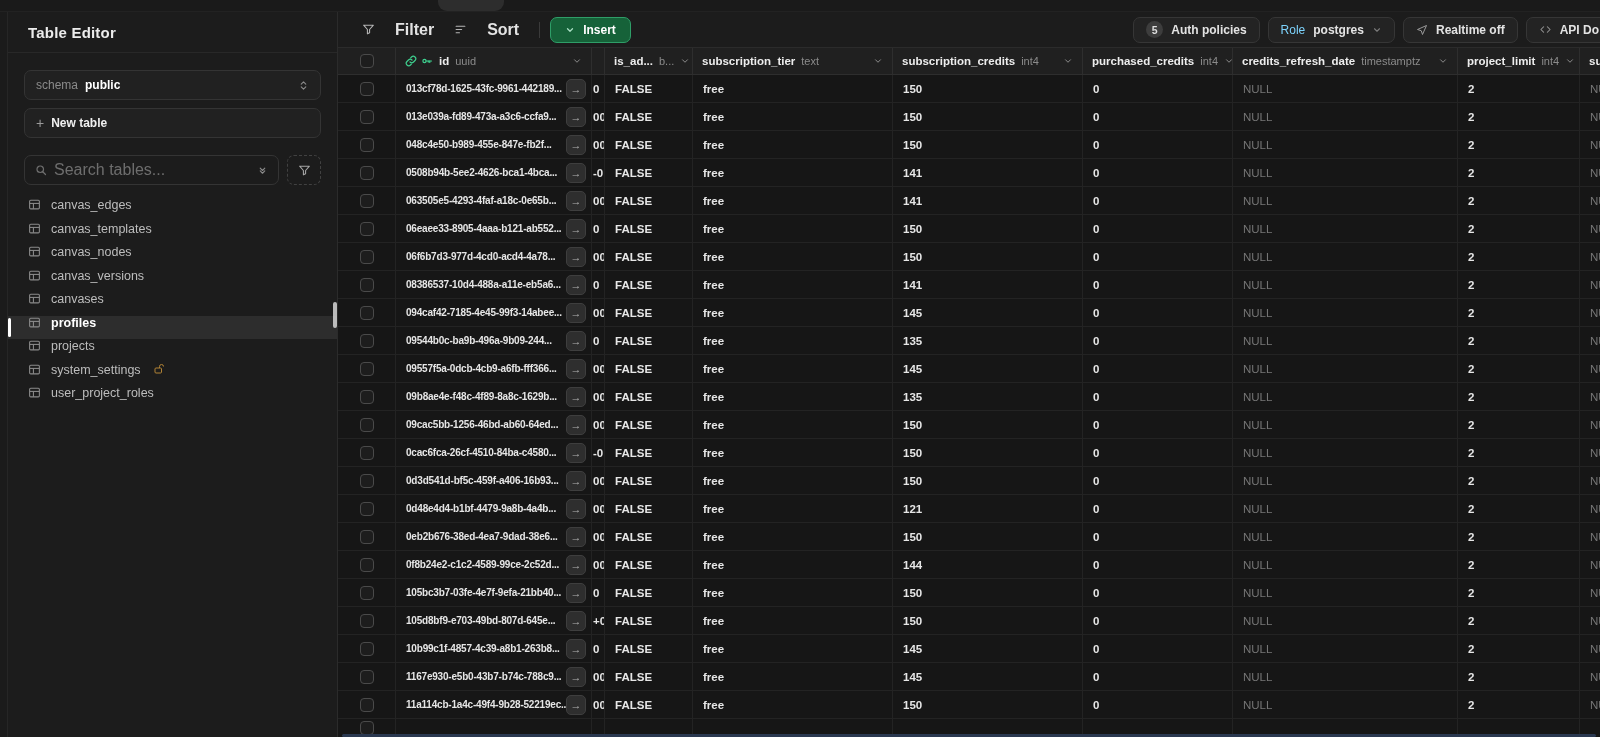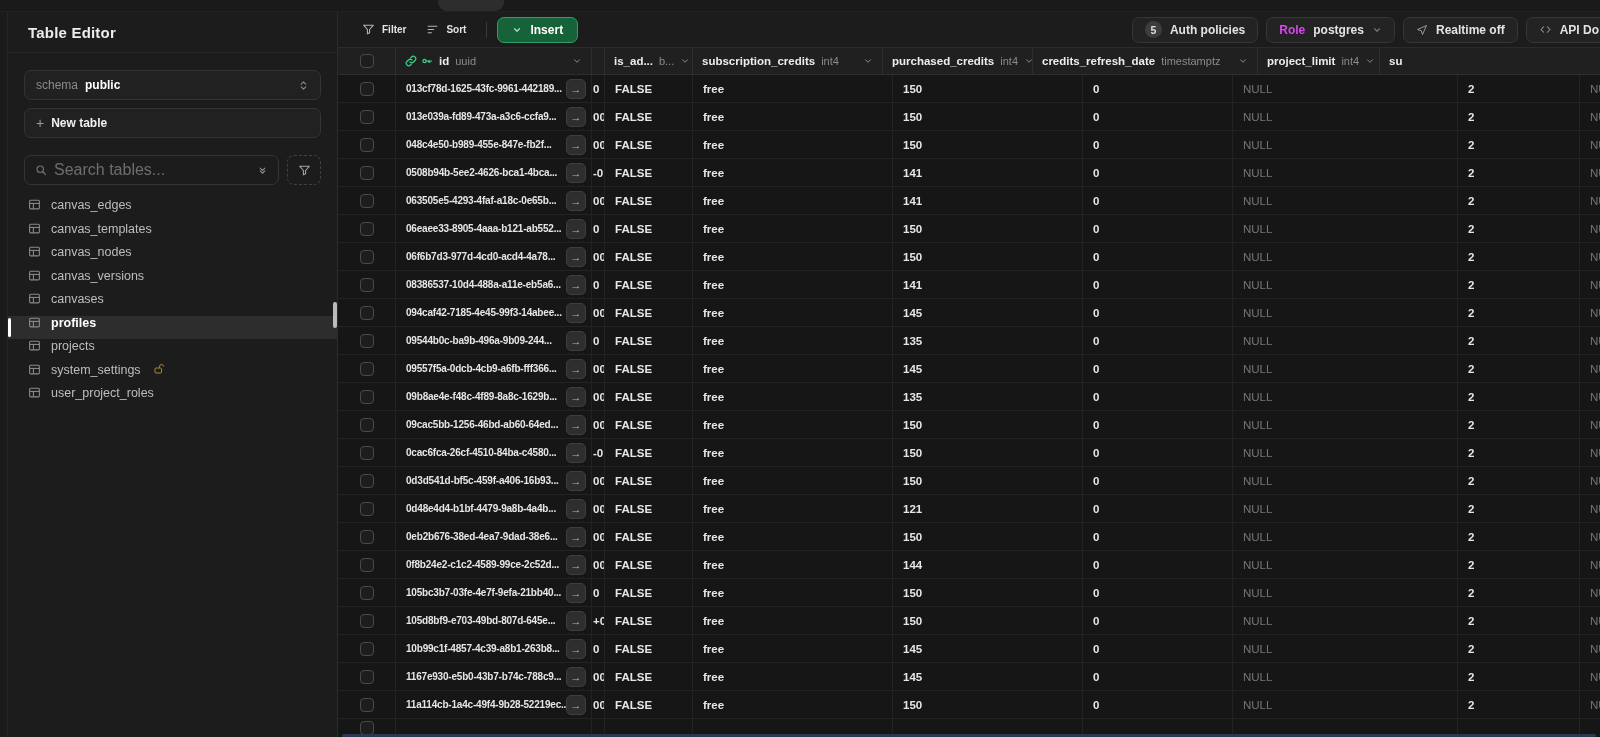--- a/index.html
+++ b/index.html
@@ -44,7 +44,7 @@
   
   .main { flex:1; display:flex; flex-direction:column; min-width:0; }
   .toolbar { height:36px; background:#1c1c1c; border-bottom:1px solid #2b2b2b; display:flex; align-items:center; padding:0 0 0 14px; flex:none; }
-  .ghost-btn { display:flex; align-items:center; gap:7px; color:#e3e3e3; font-size:10px; font-weight:700; padding:0 10px; height:26px; border-radius:6px; cursor:pointer; }
+  .ghost-btn { display:flex; align-items:center; gap:20px; color:#e3e3e3; font-size:16px; font-weight:700; padding:0 10px; height:26px; border-radius:6px; cursor:pointer; }
   .ghost-btn .i { color:#b5b5b5; display:flex; }
   .tb-sep { width:1px; height:16px; background:#3a3a3a; margin:0 10px; }
   .insert-btn { height:26px; padding:0 14px; border-radius:7px; background:#166239; border:1px solid #2f9e68; color:#fff; display:flex; align-items:center; gap:8px; font-size:12px; font-weight:700; cursor:pointer; }

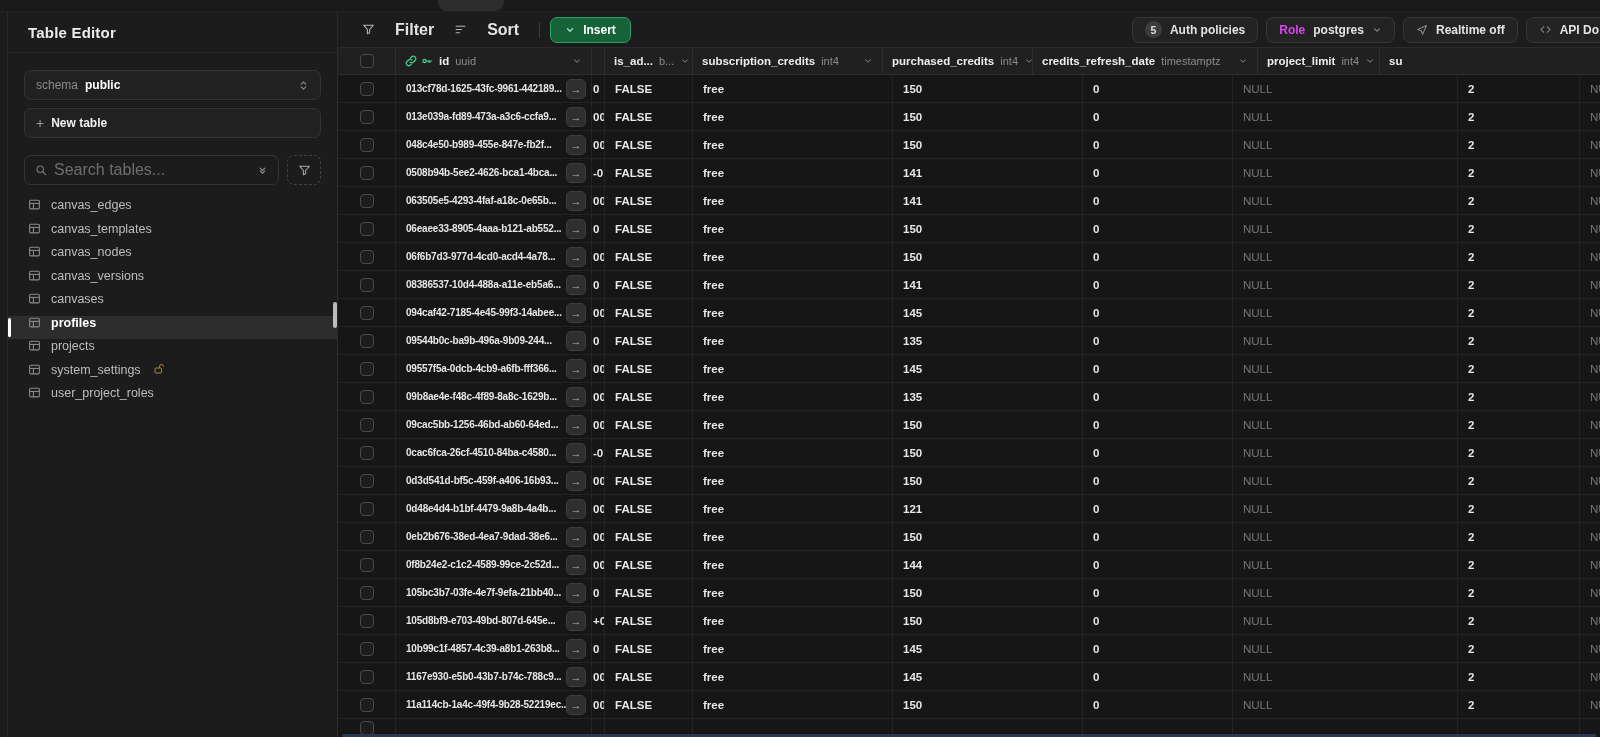--- a/index.html
+++ b/index.html
@@ -52,7 +52,7 @@
   .toolbar-right { margin-left:auto; display:flex; gap:8px; margin-right:-12px; }
   .pill-btn { height:26px; padding:0 12px; background:#232323; border:1px solid #363636; border-radius:7px; color:#e3e3e3; font-size:12px; font-weight:700; display:flex; align-items:center; gap:8px; cursor:pointer; white-space:nowrap; }
   .count-badge { width:17px; height:17px; border-radius:50%; background:#3d3d3d; color:#dedede; font-size:10.5px; font-weight:700; display:grid; place-items:center; }
-  .dim { color:#d946ef; font-weight:700; }
+  .dim { color:#7dd3fc; font-weight:400; }
   .pill-btn .i { color:#9a9a9a; display:flex; }
   .chev-sm { color:#7a7a7a; display:flex; }
   

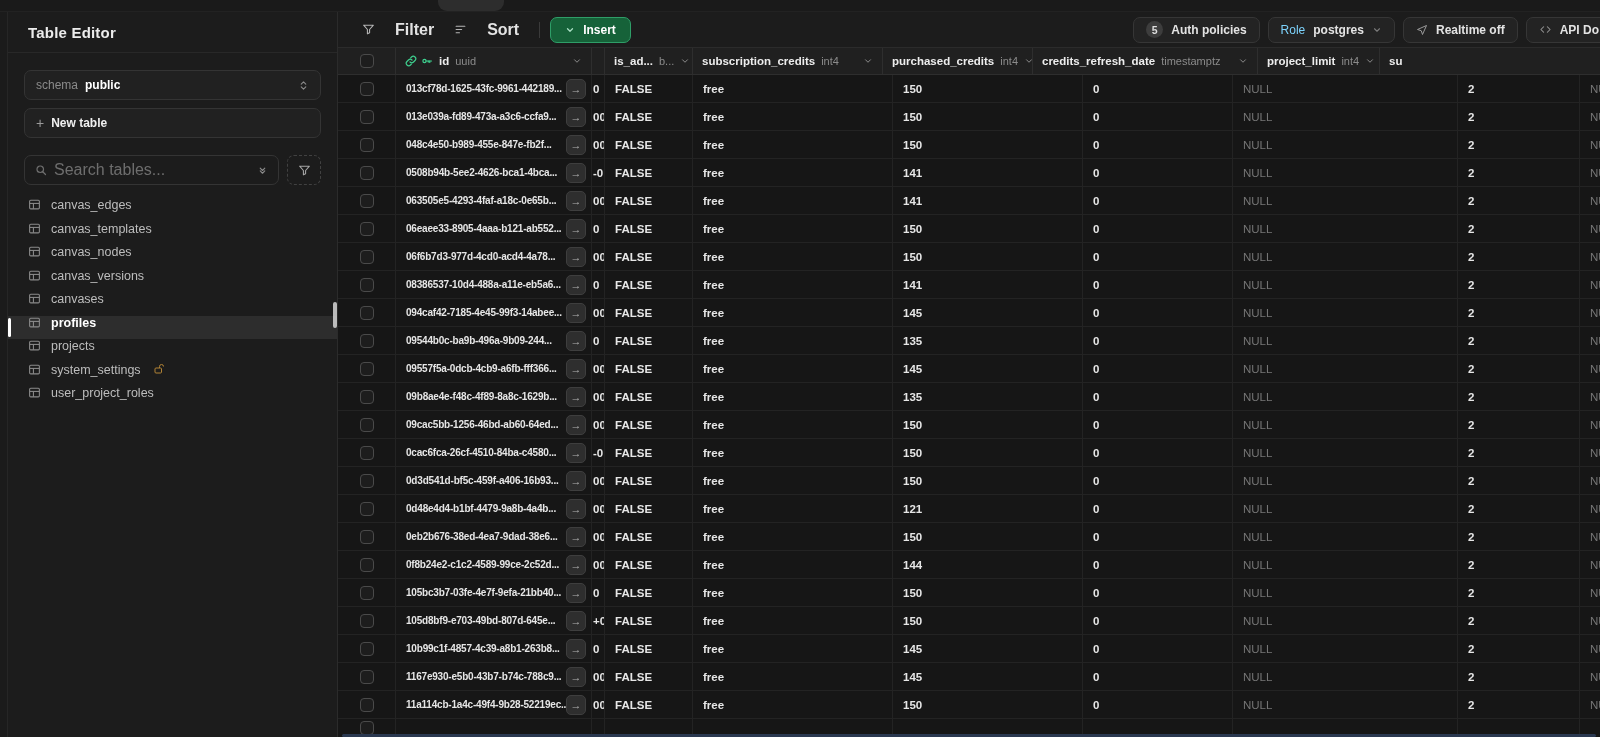--- a/index.html
+++ b/index.html
@@ -361,6 +361,15 @@
                 </svg>
             </span>
           </div>
+          <div class="gh-cell c-tier">
+            <span>subscription_tier</span>
+            <span class="gh-type">text</span>
+            <span class="gh-chev">
+              <svg width="10" height="10" viewBox="0 0 24 24" fill="none" stroke="currentColor" stroke-width="2.4" stroke-linecap="round" stroke-linejoin="round">
+                  <path d="M6 9l6 6 6-6"></path>
+                </svg>
+            </span>
+          </div>
           <div class="gh-cell c-subcred">
             <span>subscription_credits</span>
             <span class="gh-type">int4</span>

